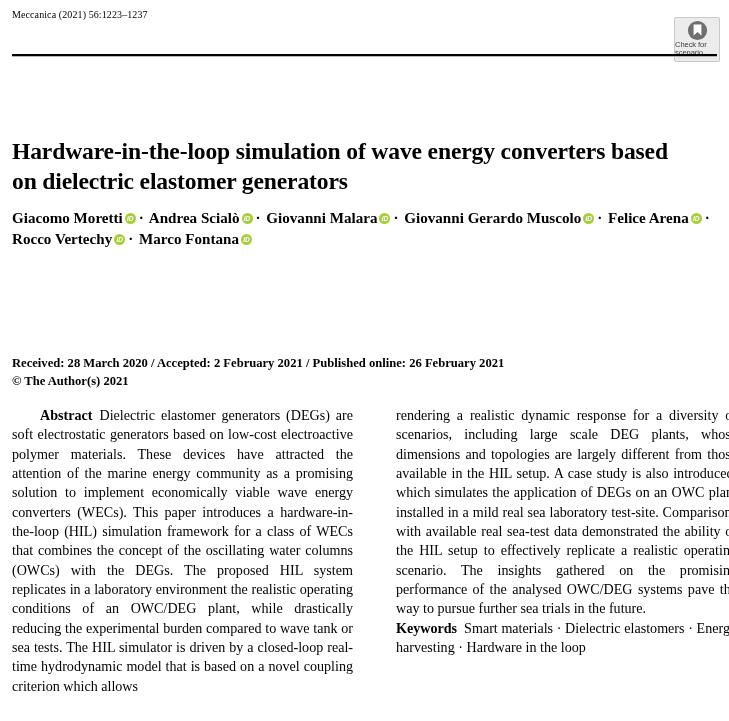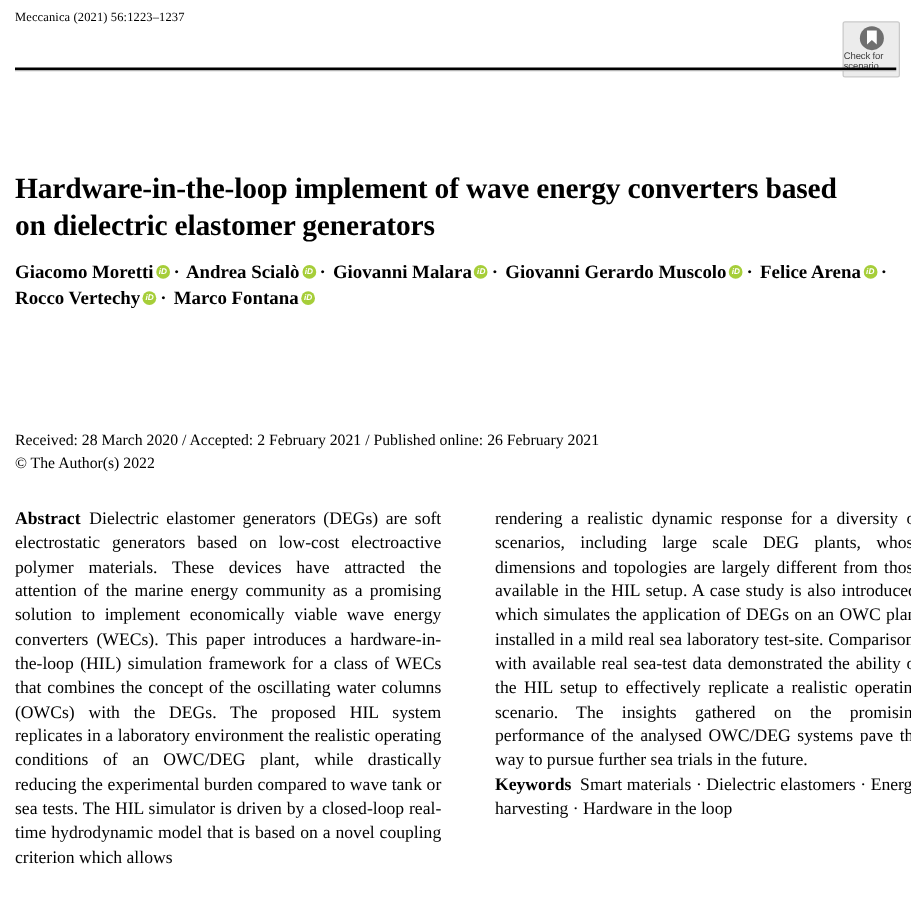--- a/index.html
+++ b/index.html
@@ -181,7 +181,7 @@
 <div class="hrule"></div>
 <div class="hrule-shadow"></div>
 
-<h1 class="title">Hardware-in-the-loop implement of wave energy converters based on dielectric elastomer generators</h1>
+<h1 class="title">Hardware-in-the-loop simulation of wave energy converters based on dielectric elastomer generators</h1>
 
 <div class="authors" id="author-list"><span class="au"><span>Giacomo Moretti</span><span class="orcid"></span></span><span class="sepdot">·</span> <span class="au"><span>Andrea Scialò</span><span class="orcid"></span></span><span class="sepdot">·</span> <span class="au"><span>Giovanni Malara</span><span class="orcid"></span></span><span class="sepdot">·</span> <span class="au"><span>Giovanni Gerardo Muscolo</span><span class="orcid"></span></span><span class="sepdot">·</span> <span class="au"><span>Felice Arena</span><span class="orcid"></span></span><span class="sepdot">·</span> <span class="au"><span>Rocco Vertechy</span><span class="orcid"></span></span><span class="sepdot">·</span> <span class="au"><span>Marco Fontana</span><span class="orcid"></span></span></div>
 

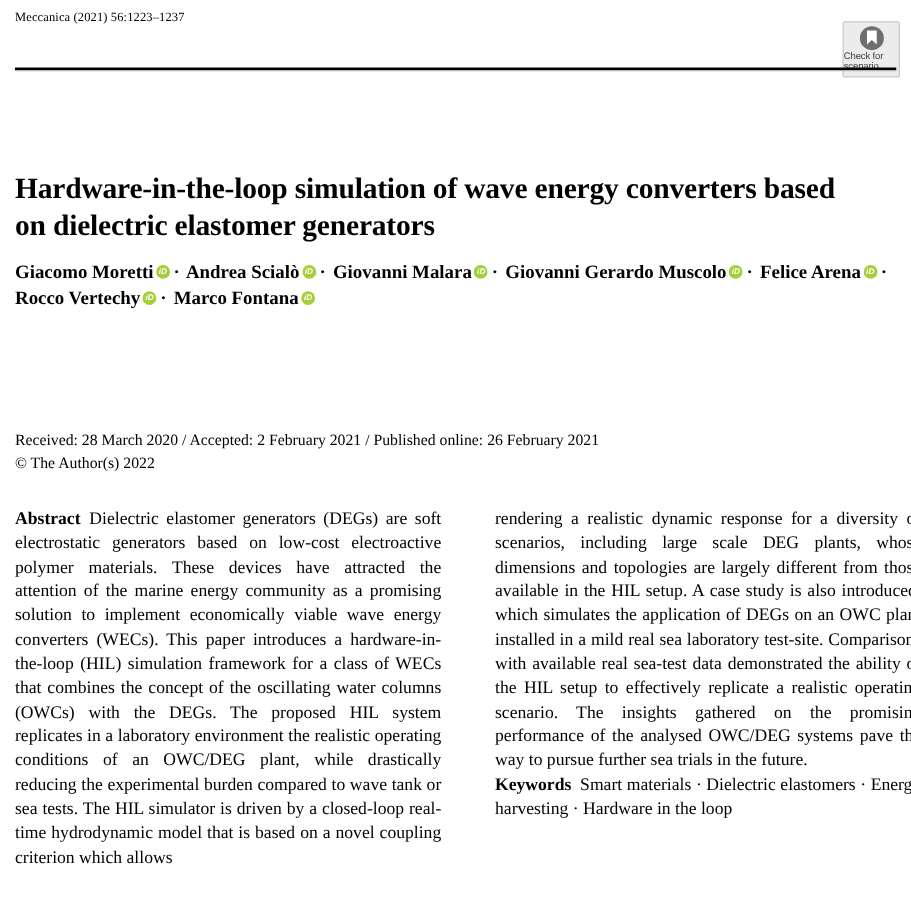--- a/index.html
+++ b/index.html
@@ -130,9 +130,10 @@
   .dates {
     position: absolute;
     left: 12px;
-    top: 344px;
+    top: 355px;
     font-size: 12.6px;
     line-height: 17.5px;
+    font-weight: bold;
   }
   .dates div { white-space: nowrap; }
 

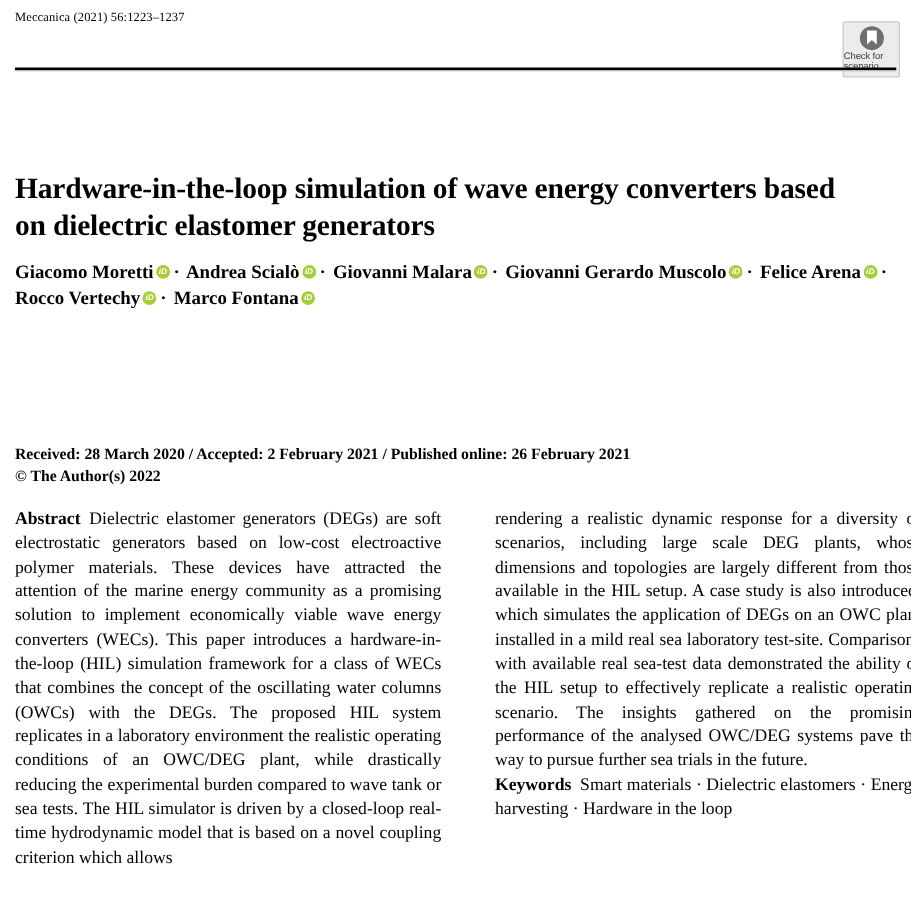--- a/index.html
+++ b/index.html
@@ -188,7 +188,7 @@
 
 <div class="dates">
   <div>Received: 28 March 2020 / Accepted: 2 February 2021 / Published online: 26 February 2021</div>
-  <div>© The Author(s) 2022</div>
+  <div>© The Author(s) 2021</div>
 </div>
 
 <div class="col col-left">

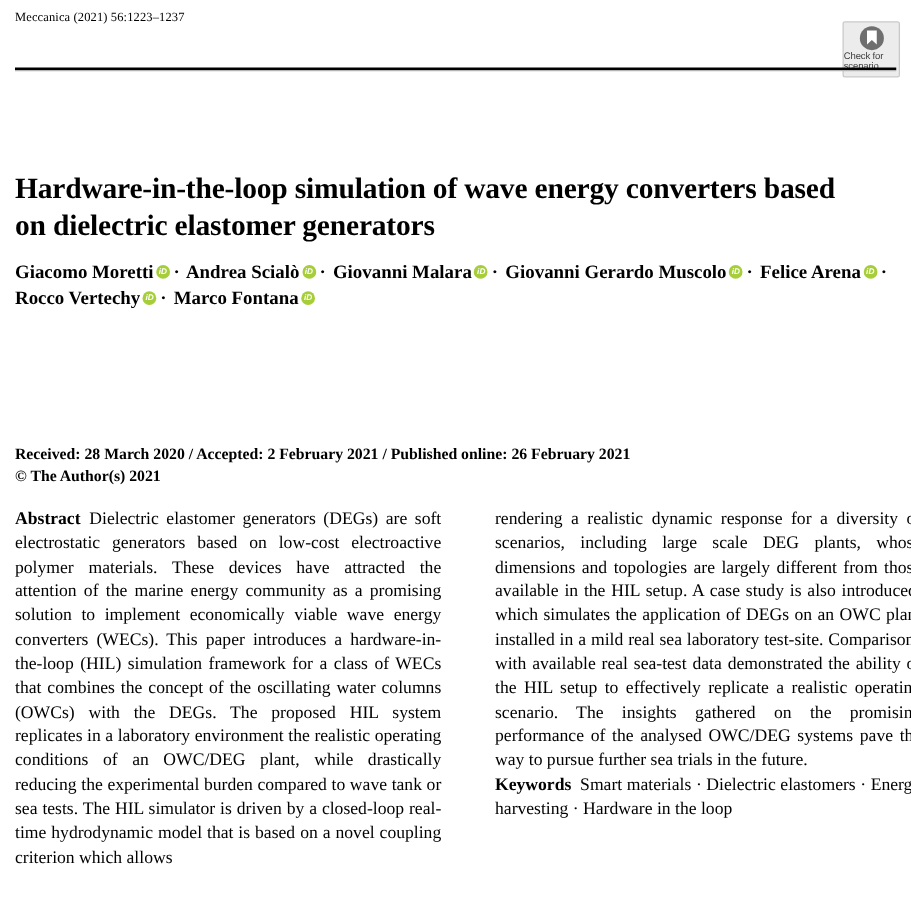--- a/index.html
+++ b/index.html
@@ -151,7 +151,7 @@
   .col-right { left: 396px; width: 341px; }
 
   .col p { margin: 0; }
-  .lead { font-weight: bold; }
+  .lead { font-weight: bold; margin-left: 28px; }
   .lead-gap { display: inline-block; width: 7px; }
 
   .keywords {

